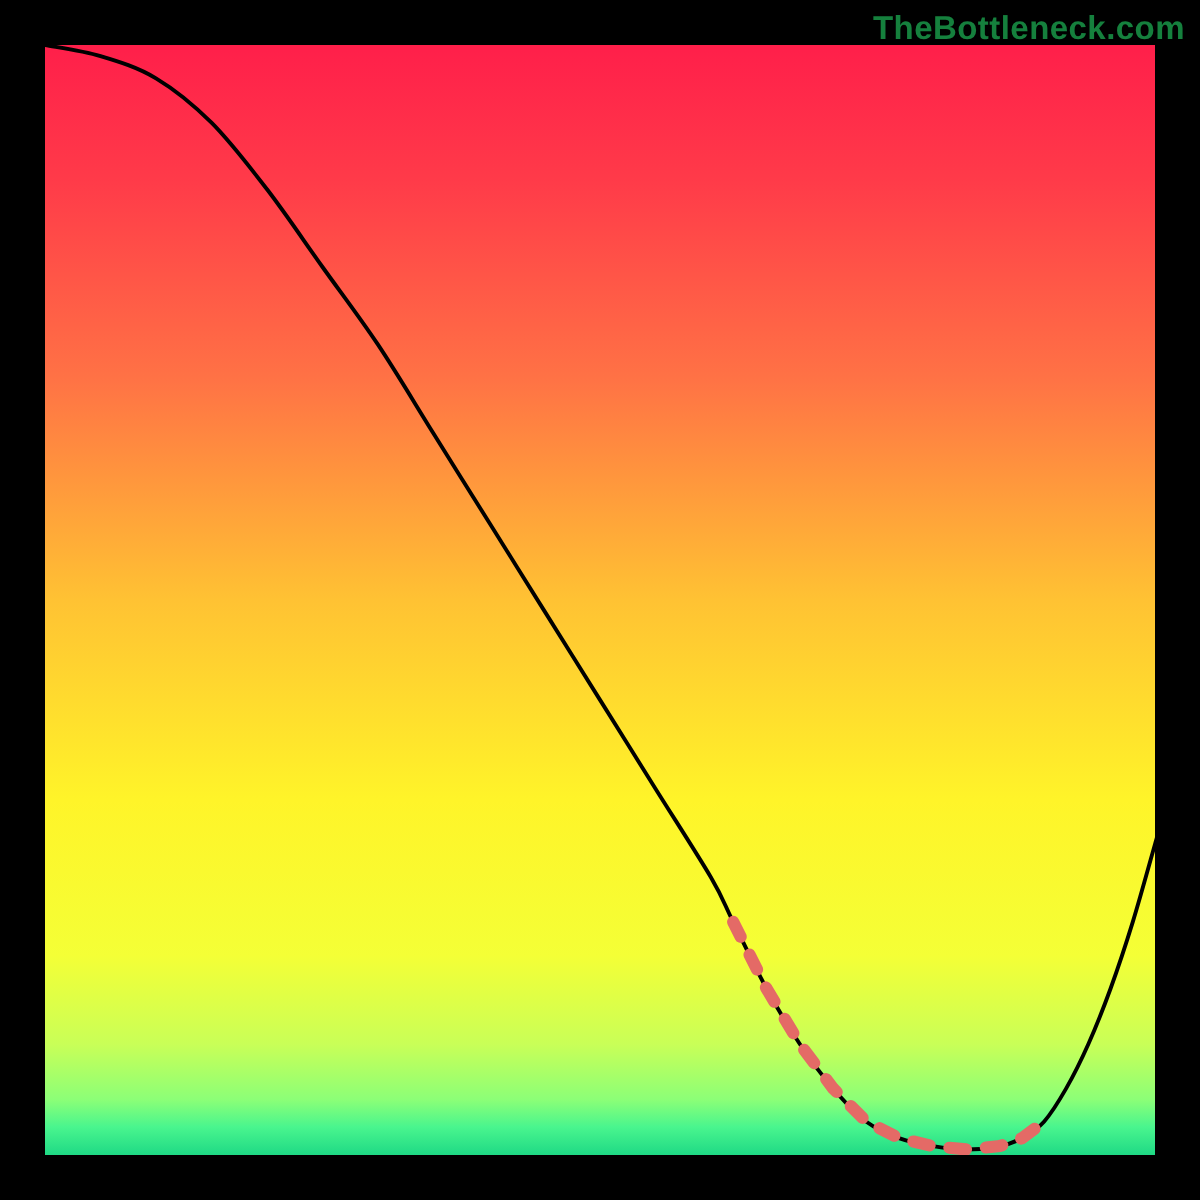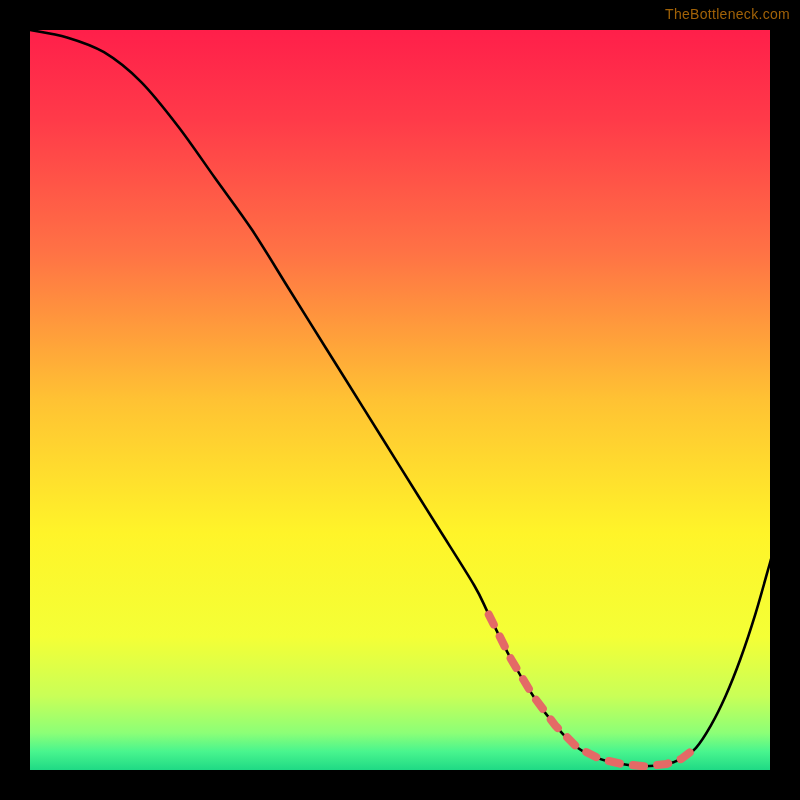--- a/index.html
+++ b/index.html
@@ -21,9 +21,9 @@
     position: absolute;
     top: 6px;
     right: 10px;
-    color: #a16207;
-    font-size: 14px;
-    font-weight: 400;
+    color: #15803d;
+    font-size: 22px;
+    font-weight: 700;
     letter-spacing: 0.3px;
     z-index: 10;
   }

